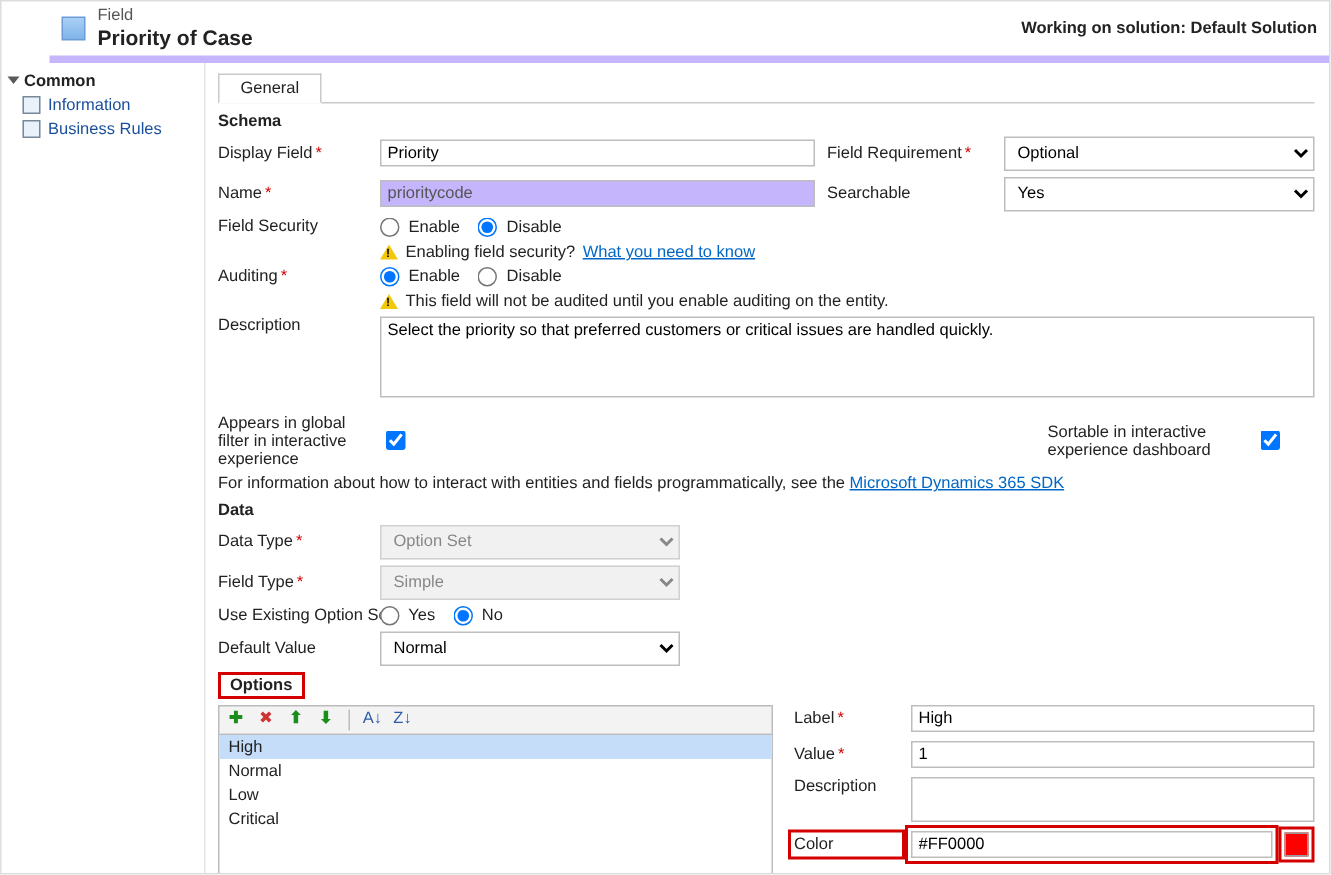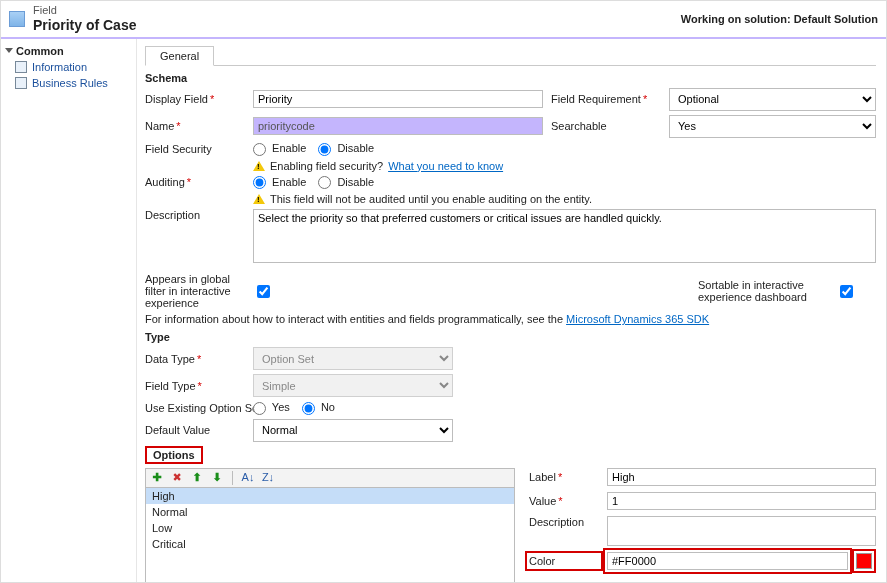--- a/index.html
+++ b/index.html
@@ -18,7 +18,8 @@
     display: flex;
     align-items: center;
     padding: 3px 8px;
-    border-bottom: 2px solid #c4b5fd;
+    border-bottom: 5px solid #c4b5fd;
+    margin-left: 32px;
   }
   .header-icon {
     width: 16px; height: 16px;

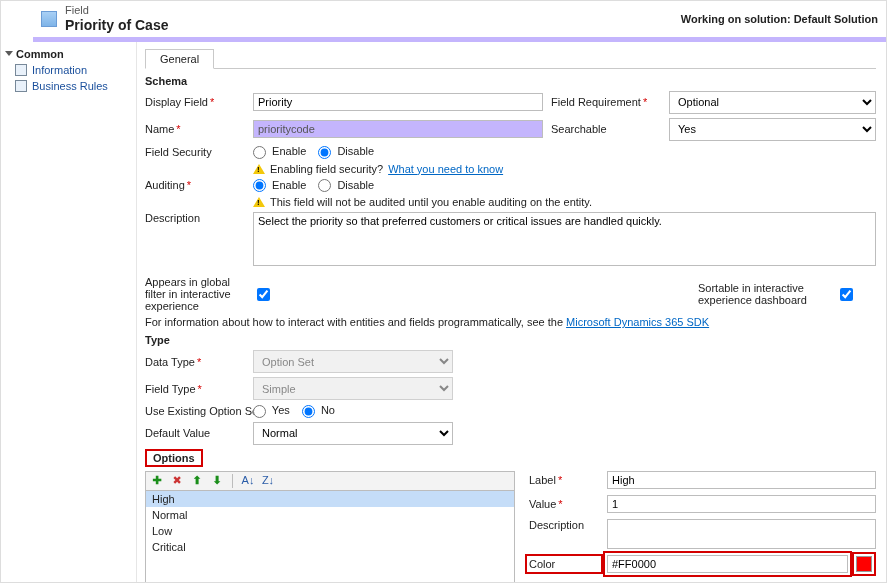--- a/index.html
+++ b/index.html
@@ -228,7 +228,7 @@
       <a class="link">Microsoft Dynamics 365 SDK</a>
     </div>
 
-    <div class="section-title" style="margin-top:6px;">Type</div>
+    <div class="section-title" style="margin-top:6px;">Data</div>
 
     <div class="grid wide" style="grid-template-columns:100px 200px; row-gap:4px;">
       <div class="label"><span>Data Type</span><span class="req">*</span></div>

